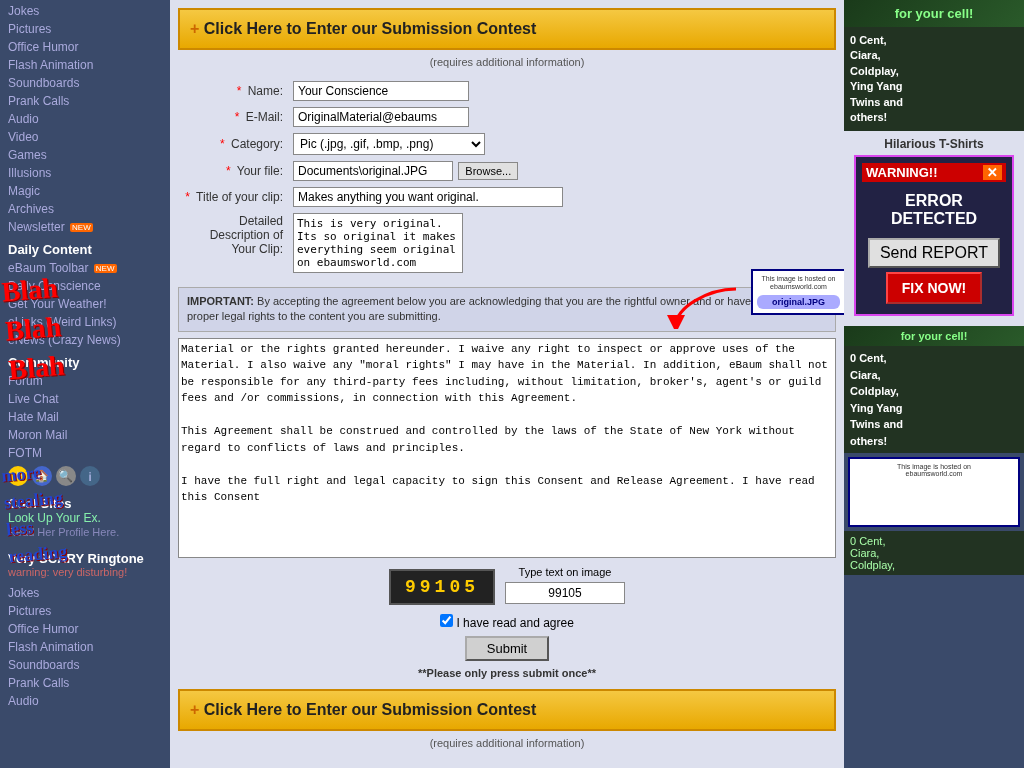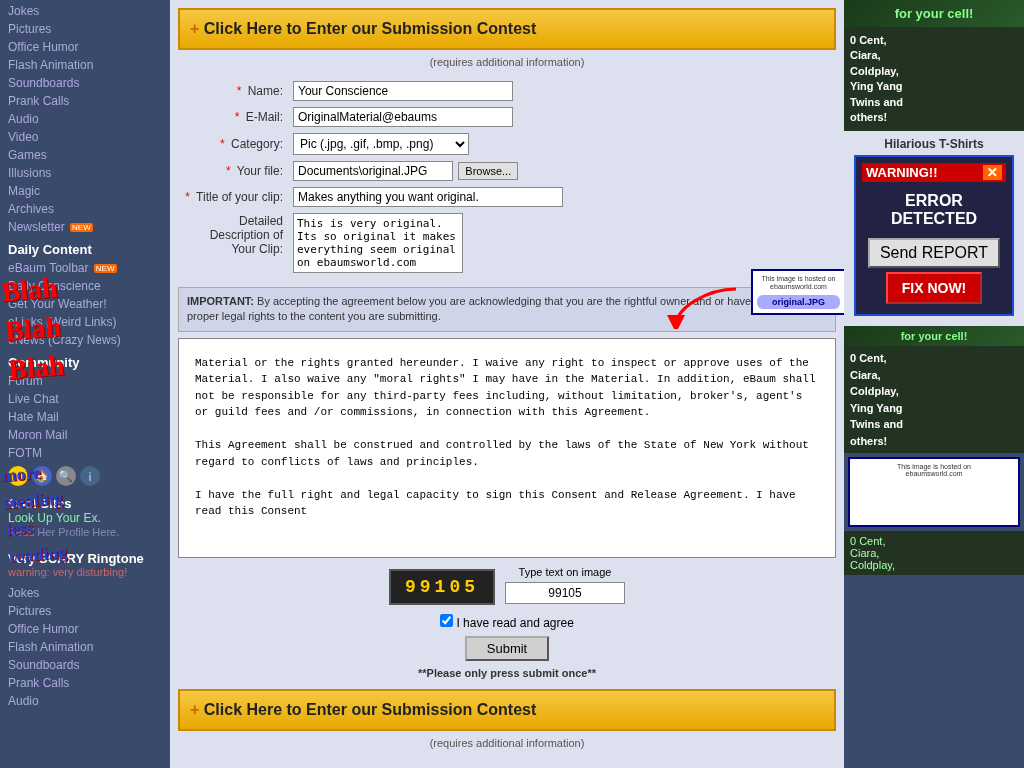--- a/index.html
+++ b/index.html
@@ -113,7 +113,7 @@
       font-size: 12px;
       background: white;
     }
-    .form-input-wide { width: 220px; }
+    .form-input-wide { width: 176px; }
     .form-select {
       border: 1px solid #888;
       padding: 2px;

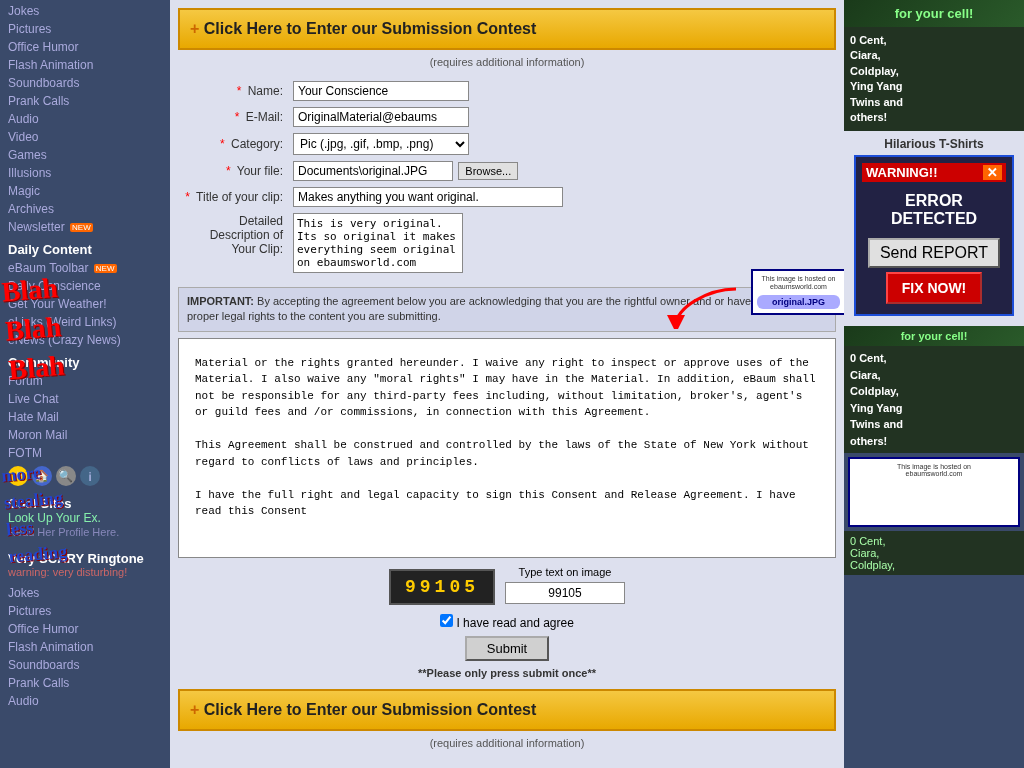--- a/index.html
+++ b/index.html
@@ -119,7 +119,7 @@
       padding: 2px;
       font-size: 12px;
       background: white;
-      width: 176px;
+      width: 192px;
     }
     .browse-btn {
       background: #e0e0e0;

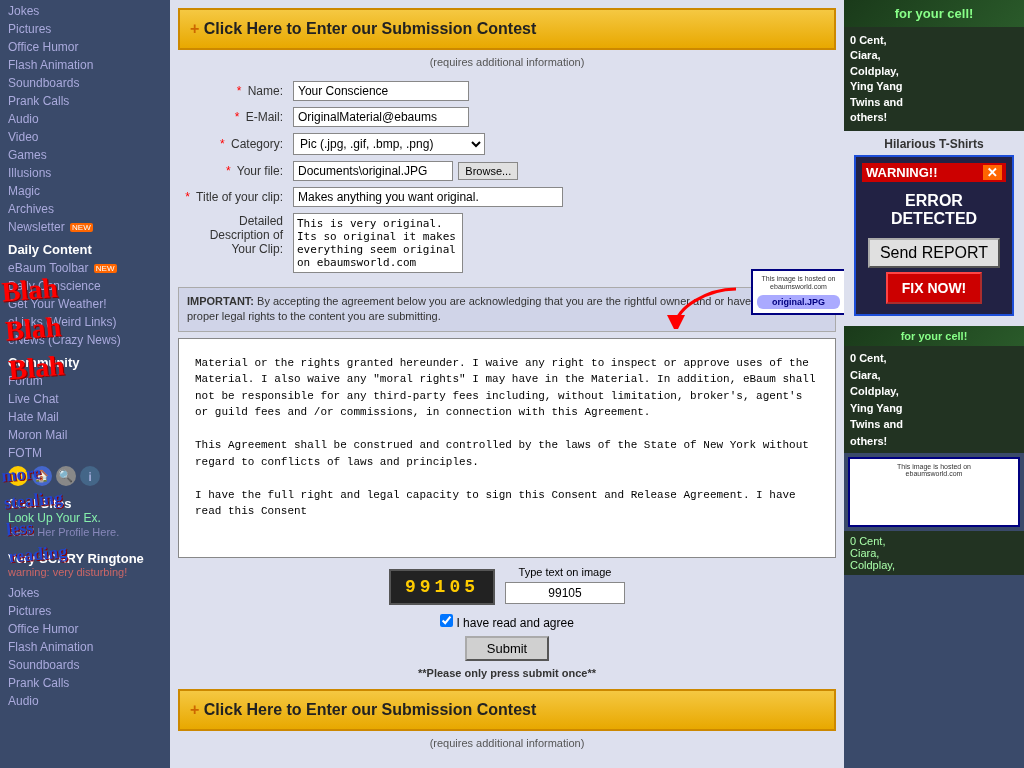--- a/index.html
+++ b/index.html
@@ -241,7 +241,7 @@
 
     .warning-box {
       background: #222244;
-      border: 2px solid #1d4ed8;
+      border: 2px solid #d946ef;
       margin: 4px;
       padding: 6px;
       text-align: center;

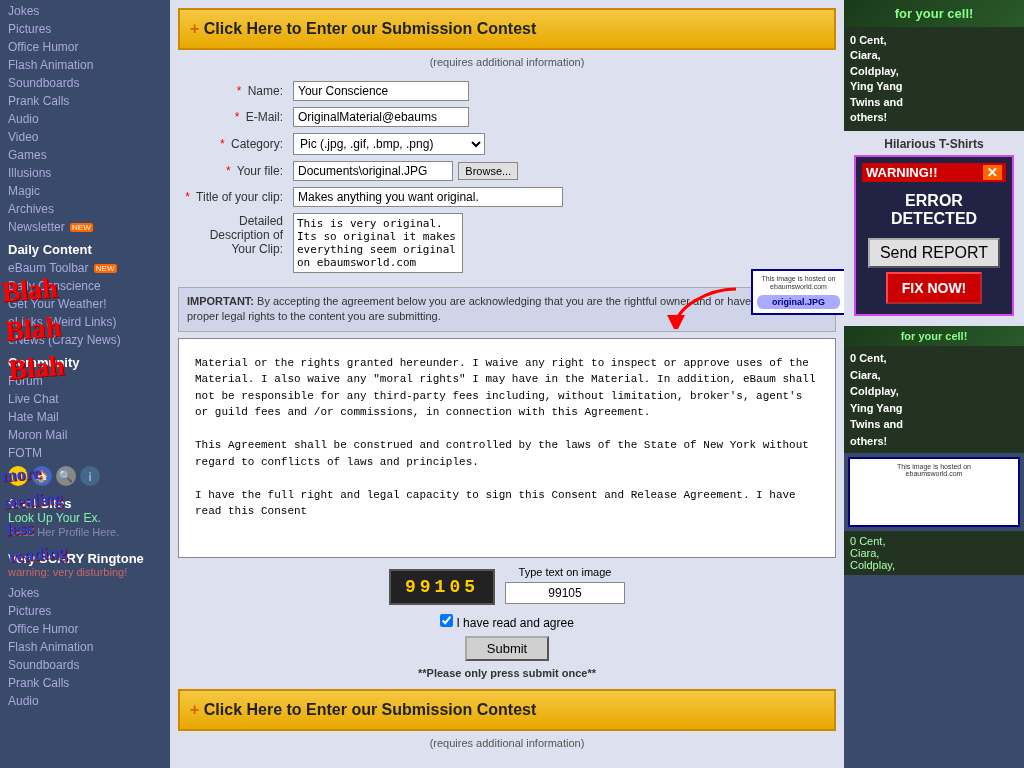--- a/index.html
+++ b/index.html
@@ -146,7 +146,7 @@
       background: white;
       height: 220px;
       overflow-y: scroll;
-      padding: 16px;
+      padding: 2px;
       font-size: 11px;
       line-height: 1.5;
       margin-bottom: 8px;

